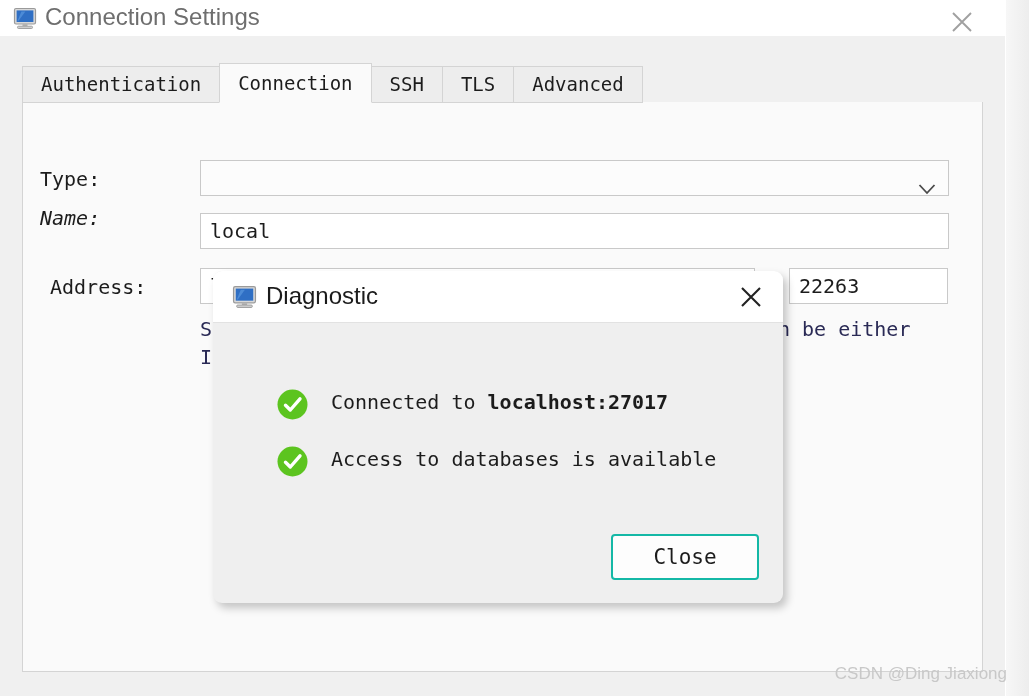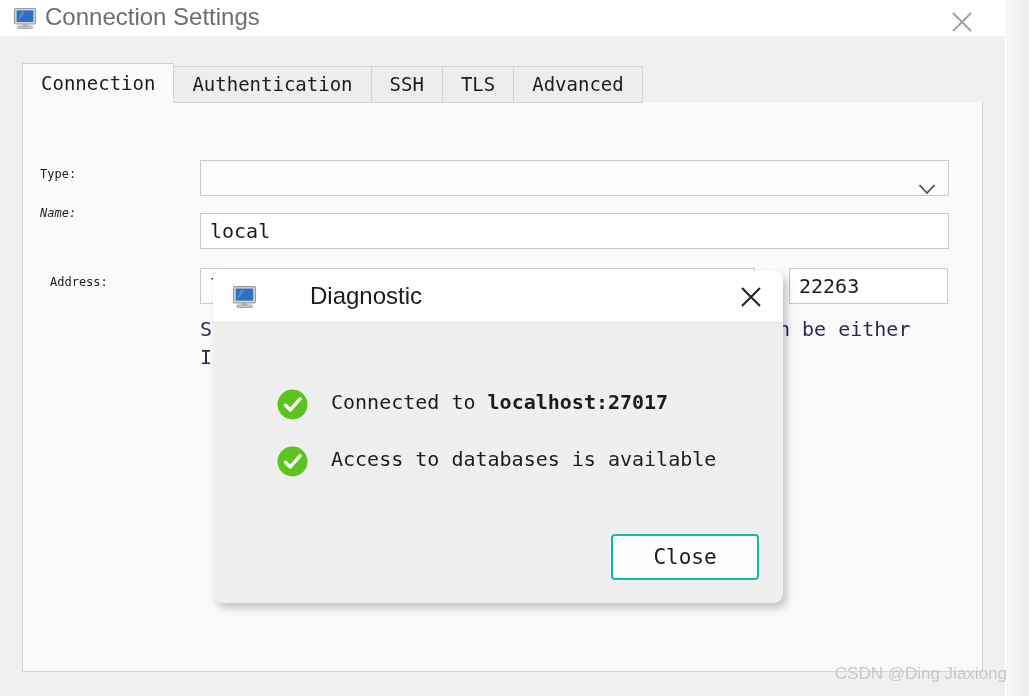--- a/index.html
+++ b/index.html
@@ -298,8 +298,8 @@
   <div id="window-body">
 
     <div id="tabstrip">
+      <div class="tab">Authentication</div>
       <div class="tab active">Connection</div>
-      <div class="tab">Authentication</div>
       <div class="tab">SSH</div>
       <div class="tab">TLS</div>
       <div class="tab">Advanced</div>

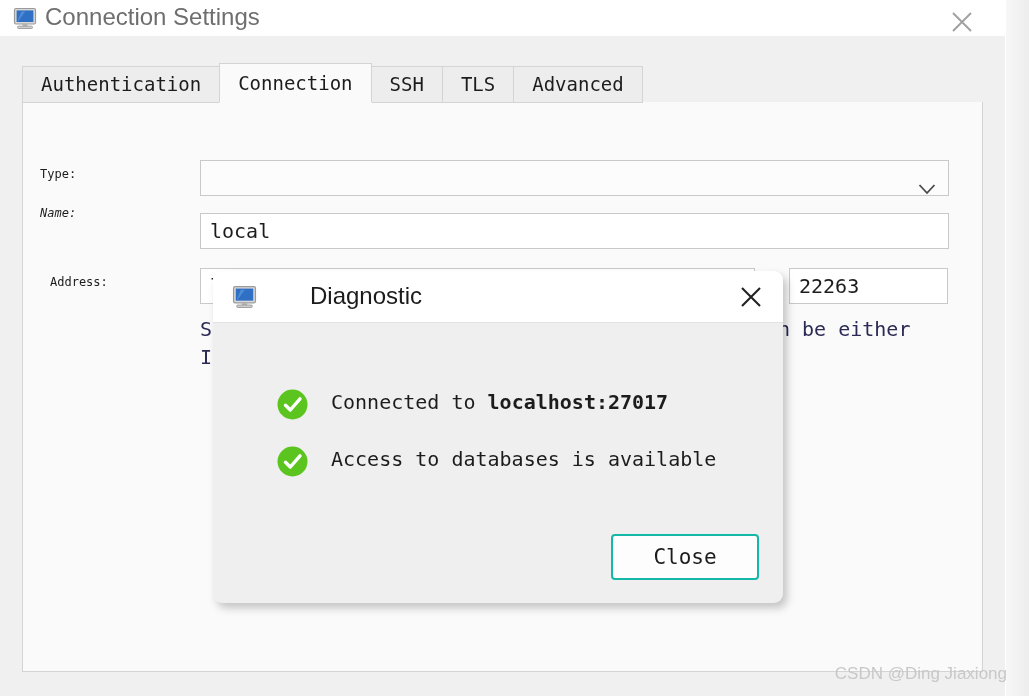--- a/index.html
+++ b/index.html
@@ -122,7 +122,7 @@
   .form-label {
     position: absolute;
     font-family: "DejaVu Sans Mono", monospace;
-    font-size: 12px;
+    font-size: 20px;
     color: #1c1c1c;
     white-space: nowrap;
   }

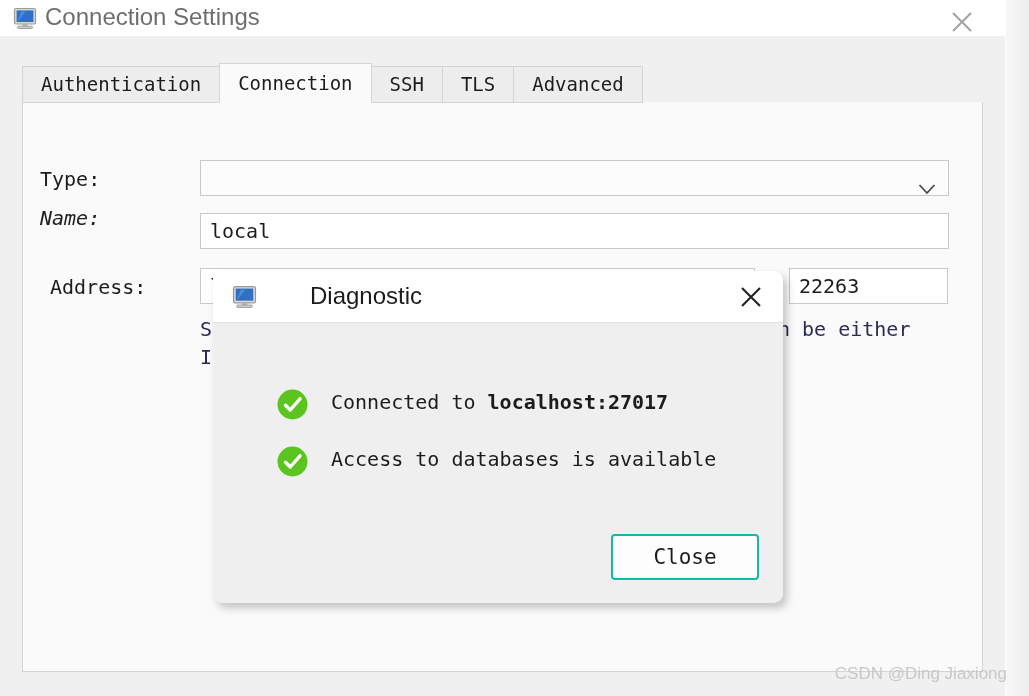--- a/index.html
+++ b/index.html
@@ -209,7 +209,6 @@
     font-size: 24px;
     color: #1b1b1b;
     white-space: nowrap;
-    margin-left: 44px;
   }
   #dialog-close {
     position: absolute;

